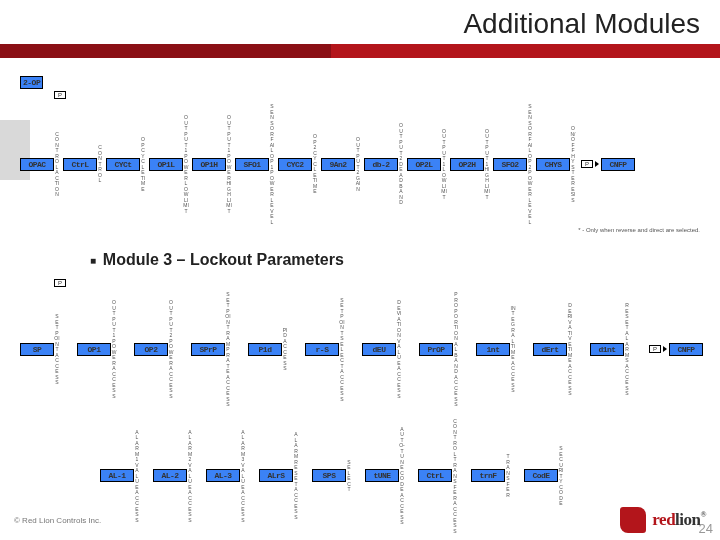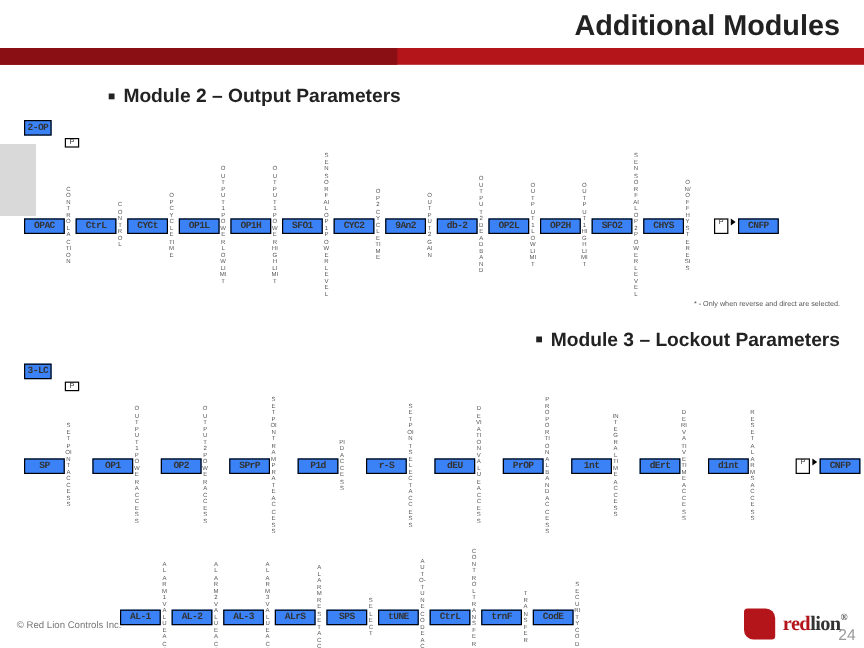--- a/index.html
+++ b/index.html
@@ -16,8 +16,8 @@
     padding: 8px 20px 4px 0;
   }
   .title {
-    font-size: 24px;
-    font-weight: 700;
+    font-size: 28px;
+    font-weight: 400;
     color: #222;
   }
   .red-band {

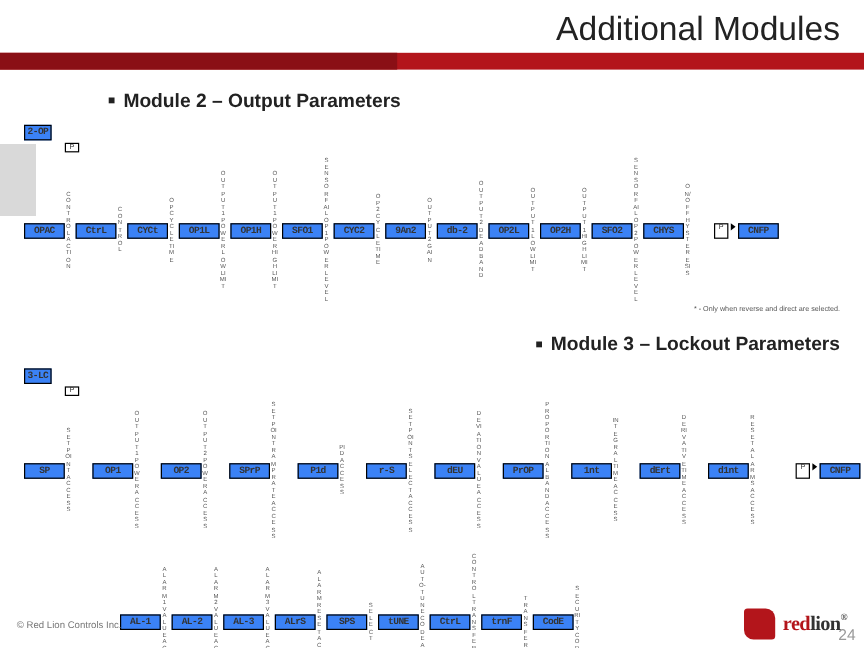--- a/index.html
+++ b/index.html
@@ -175,7 +175,6 @@
 
 <div class="content">
 
-  <div class="bullet">Module 2 – Output Parameters</div>
 
   <div class="diag d2">
     <div class="entry">

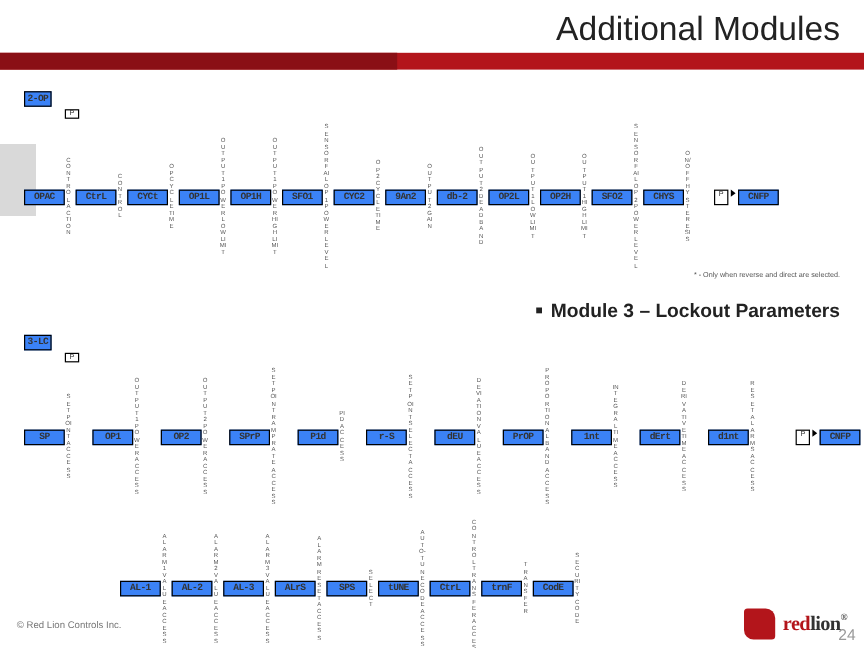--- a/index.html
+++ b/index.html
@@ -110,7 +110,8 @@
   }
   .end {
     display: flex;
-    margin-left: 16px;
+    align-items: center;
+    margin-left: 2px;
   }
   .note {
     font-size: 6px;

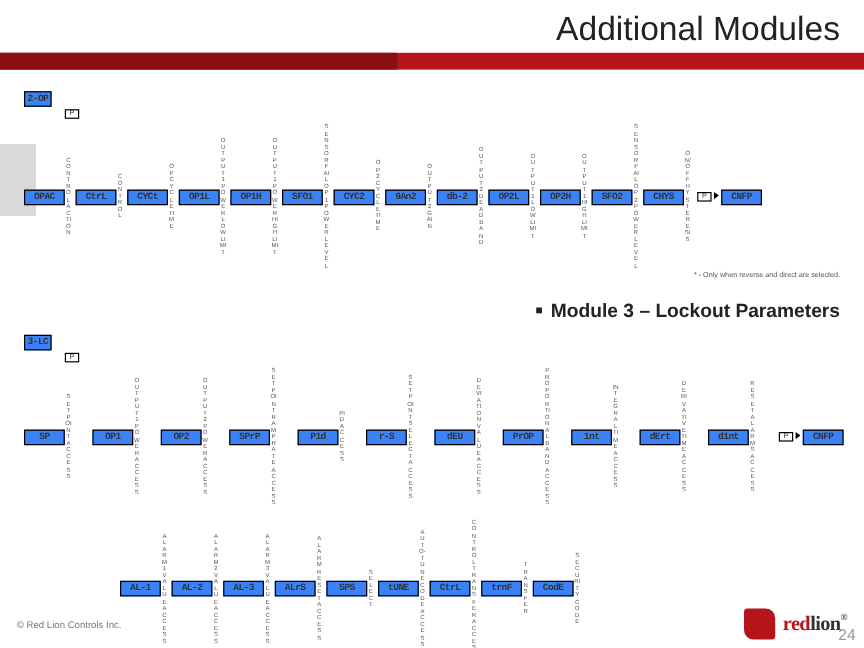--- a/index.html
+++ b/index.html
@@ -246,7 +246,7 @@
     <div class="note">* - Only when reverse and direct are selected.</div>
   </div>
 
-  <div class="bullet" style="margin-top:18px;text-align:right;">Module 3 – Lockout Parameters</div>
+  <div class="bullet" style="margin-top:18px;">Module 3 – Lockout Parameters</div>
 
   <div class="diag d3">
     <div class="entry">

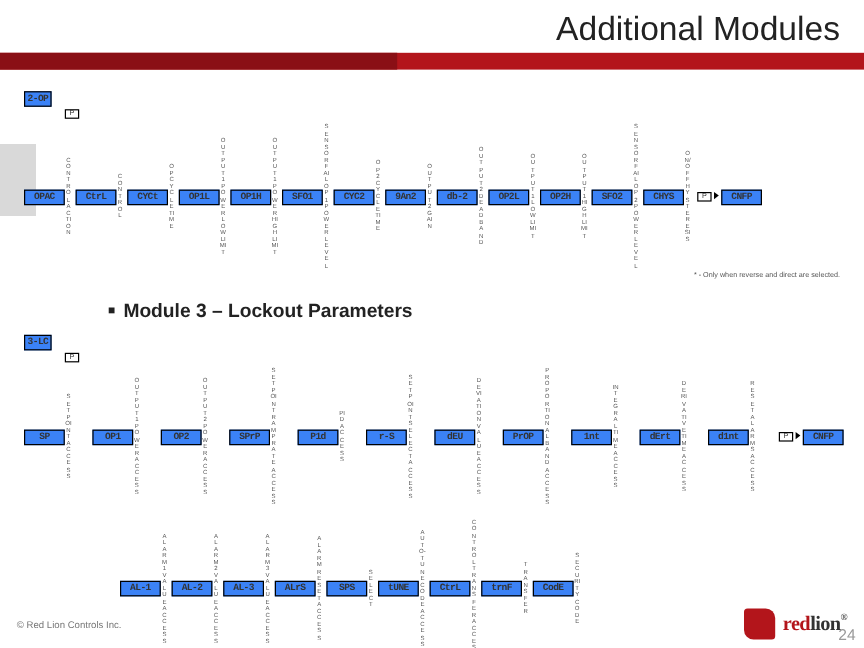--- a/index.html
+++ b/index.html
@@ -249,9 +249,6 @@
   <div class="bullet" style="margin-top:18px;">Module 3 – Lockout Parameters</div>
 
   <div class="diag d3">
-    <div class="entry">
-      <span class="seg seg-sm">3-LC</span>
-    </div>
     <div class="flex-row" style="margin-left:34px;">
       <span class="pbtn">P</span>
     </div>

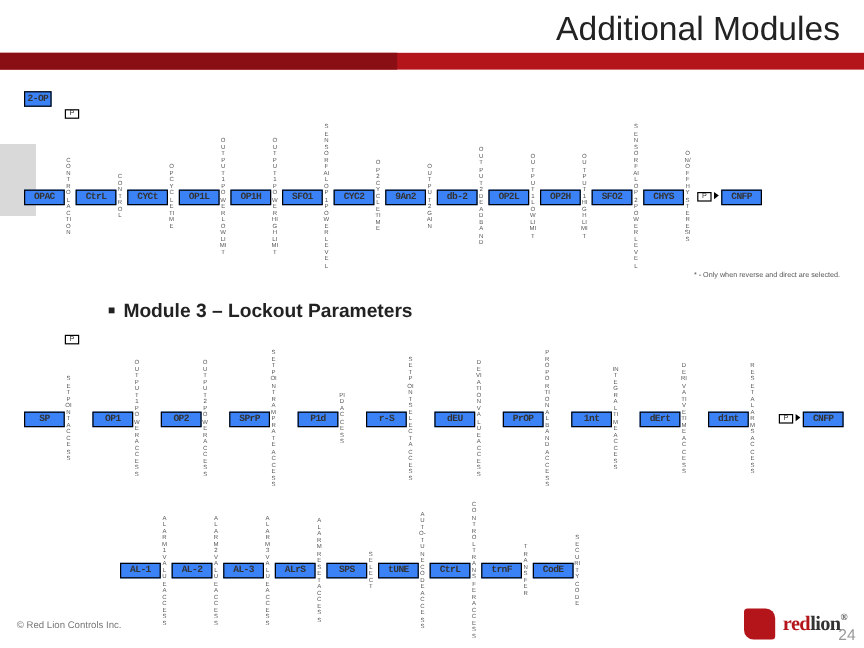--- a/index.html
+++ b/index.html
@@ -303,7 +303,7 @@
           <span class="seg">CNFP</span>
         </div>
       </div>
-    <div class="flex-row" id="m3rowB" style="margin-top:10px; margin-left:80px; gap:3px;">
+    <div class="flex-row" id="m3rowB" style="margin-top:10px; margin-left:80px; gap:13px;">
         <div class="col">
           <div class="seg">AL-1</div>
           <div class="lbl">ALARM 1 VALUE ACCESS</div>

